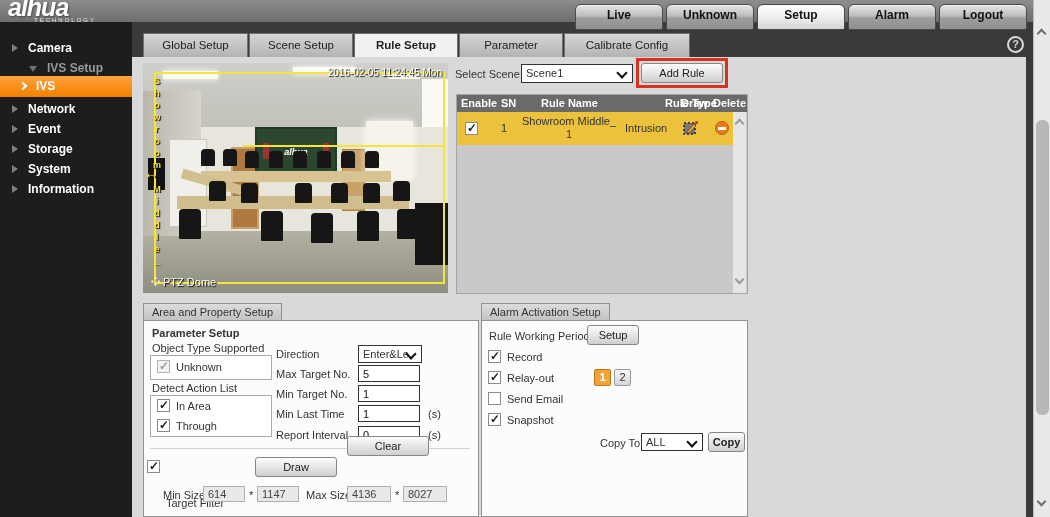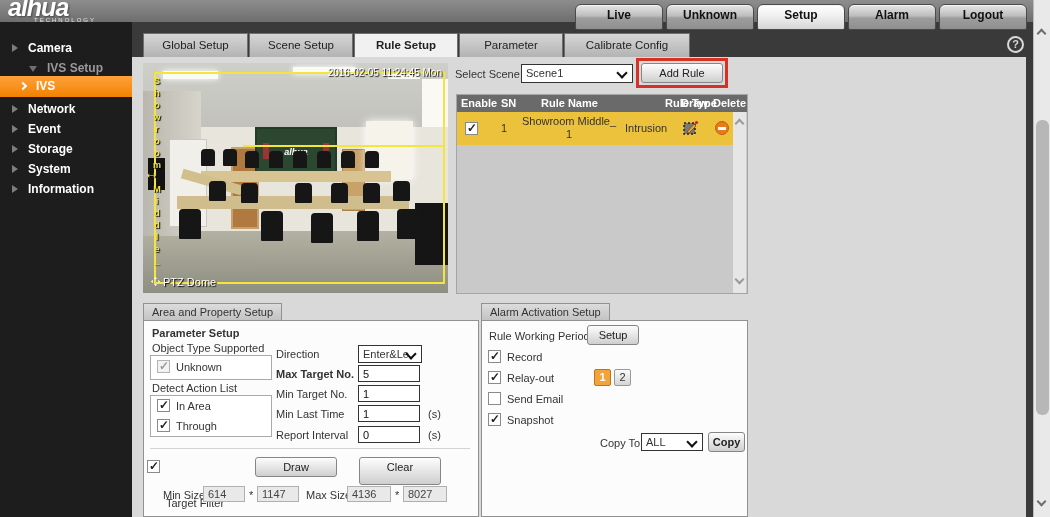--- a/index.html
+++ b/index.html
@@ -298,7 +298,7 @@
   <div class="selbox" style="left:358px;top:345px;width:64px;height:18px;">
     <span>Enter&amp;Le</span>
   </div>
-  <span class="lab" style="left:276px;top:368px;font-weight:bold;">Max Target No.</span>
+  <span class="lab" style="left:276px;top:368px;">Max Target No.</span>
   <input class="fld" style="left: 358px; top: 365px; width: 62px;" value="5">
   <span class="lab" style="left:276px;top:388px;">Min Target No.</span>
   <input class="fld" style="left: 358px; top: 385px; width: 62px;" value="1">

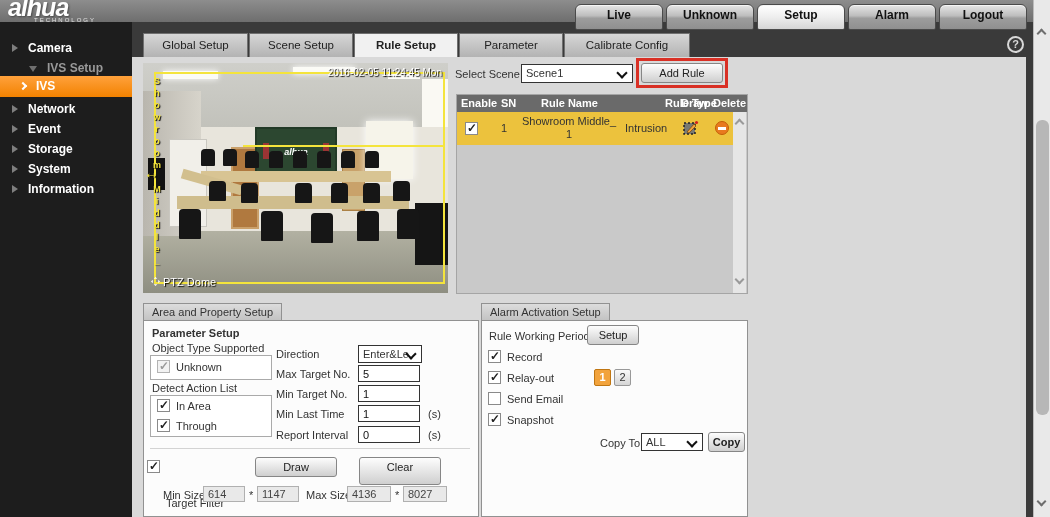--- a/index.html
+++ b/index.html
@@ -314,7 +314,7 @@
   <span class="cb checked" style="left:147px;top:460px;"></span>
   <span class="lab" style="left:166px;top:461px;margin-top:36px;">Target Filter</span>
   <div class="btn" style="left:255px;top:457px;width:82px;height:20px;line-height:18px;">Draw</div>
-  <div class="btn" style="left:347px;top:457px;width:82px;height:28px;line-height:18px;margin-left:12px;">Clear</div>
+  <div class="btn" style="left:347px;top:436px;width:82px;height:20px;line-height:18px;">Clear</div>
 
   <span class="lab" style="left:163px;top:489px;">Min Size</span>
   <input class="szfld" style="left: 203px; top: 486px; width: 42px;" value="614">

